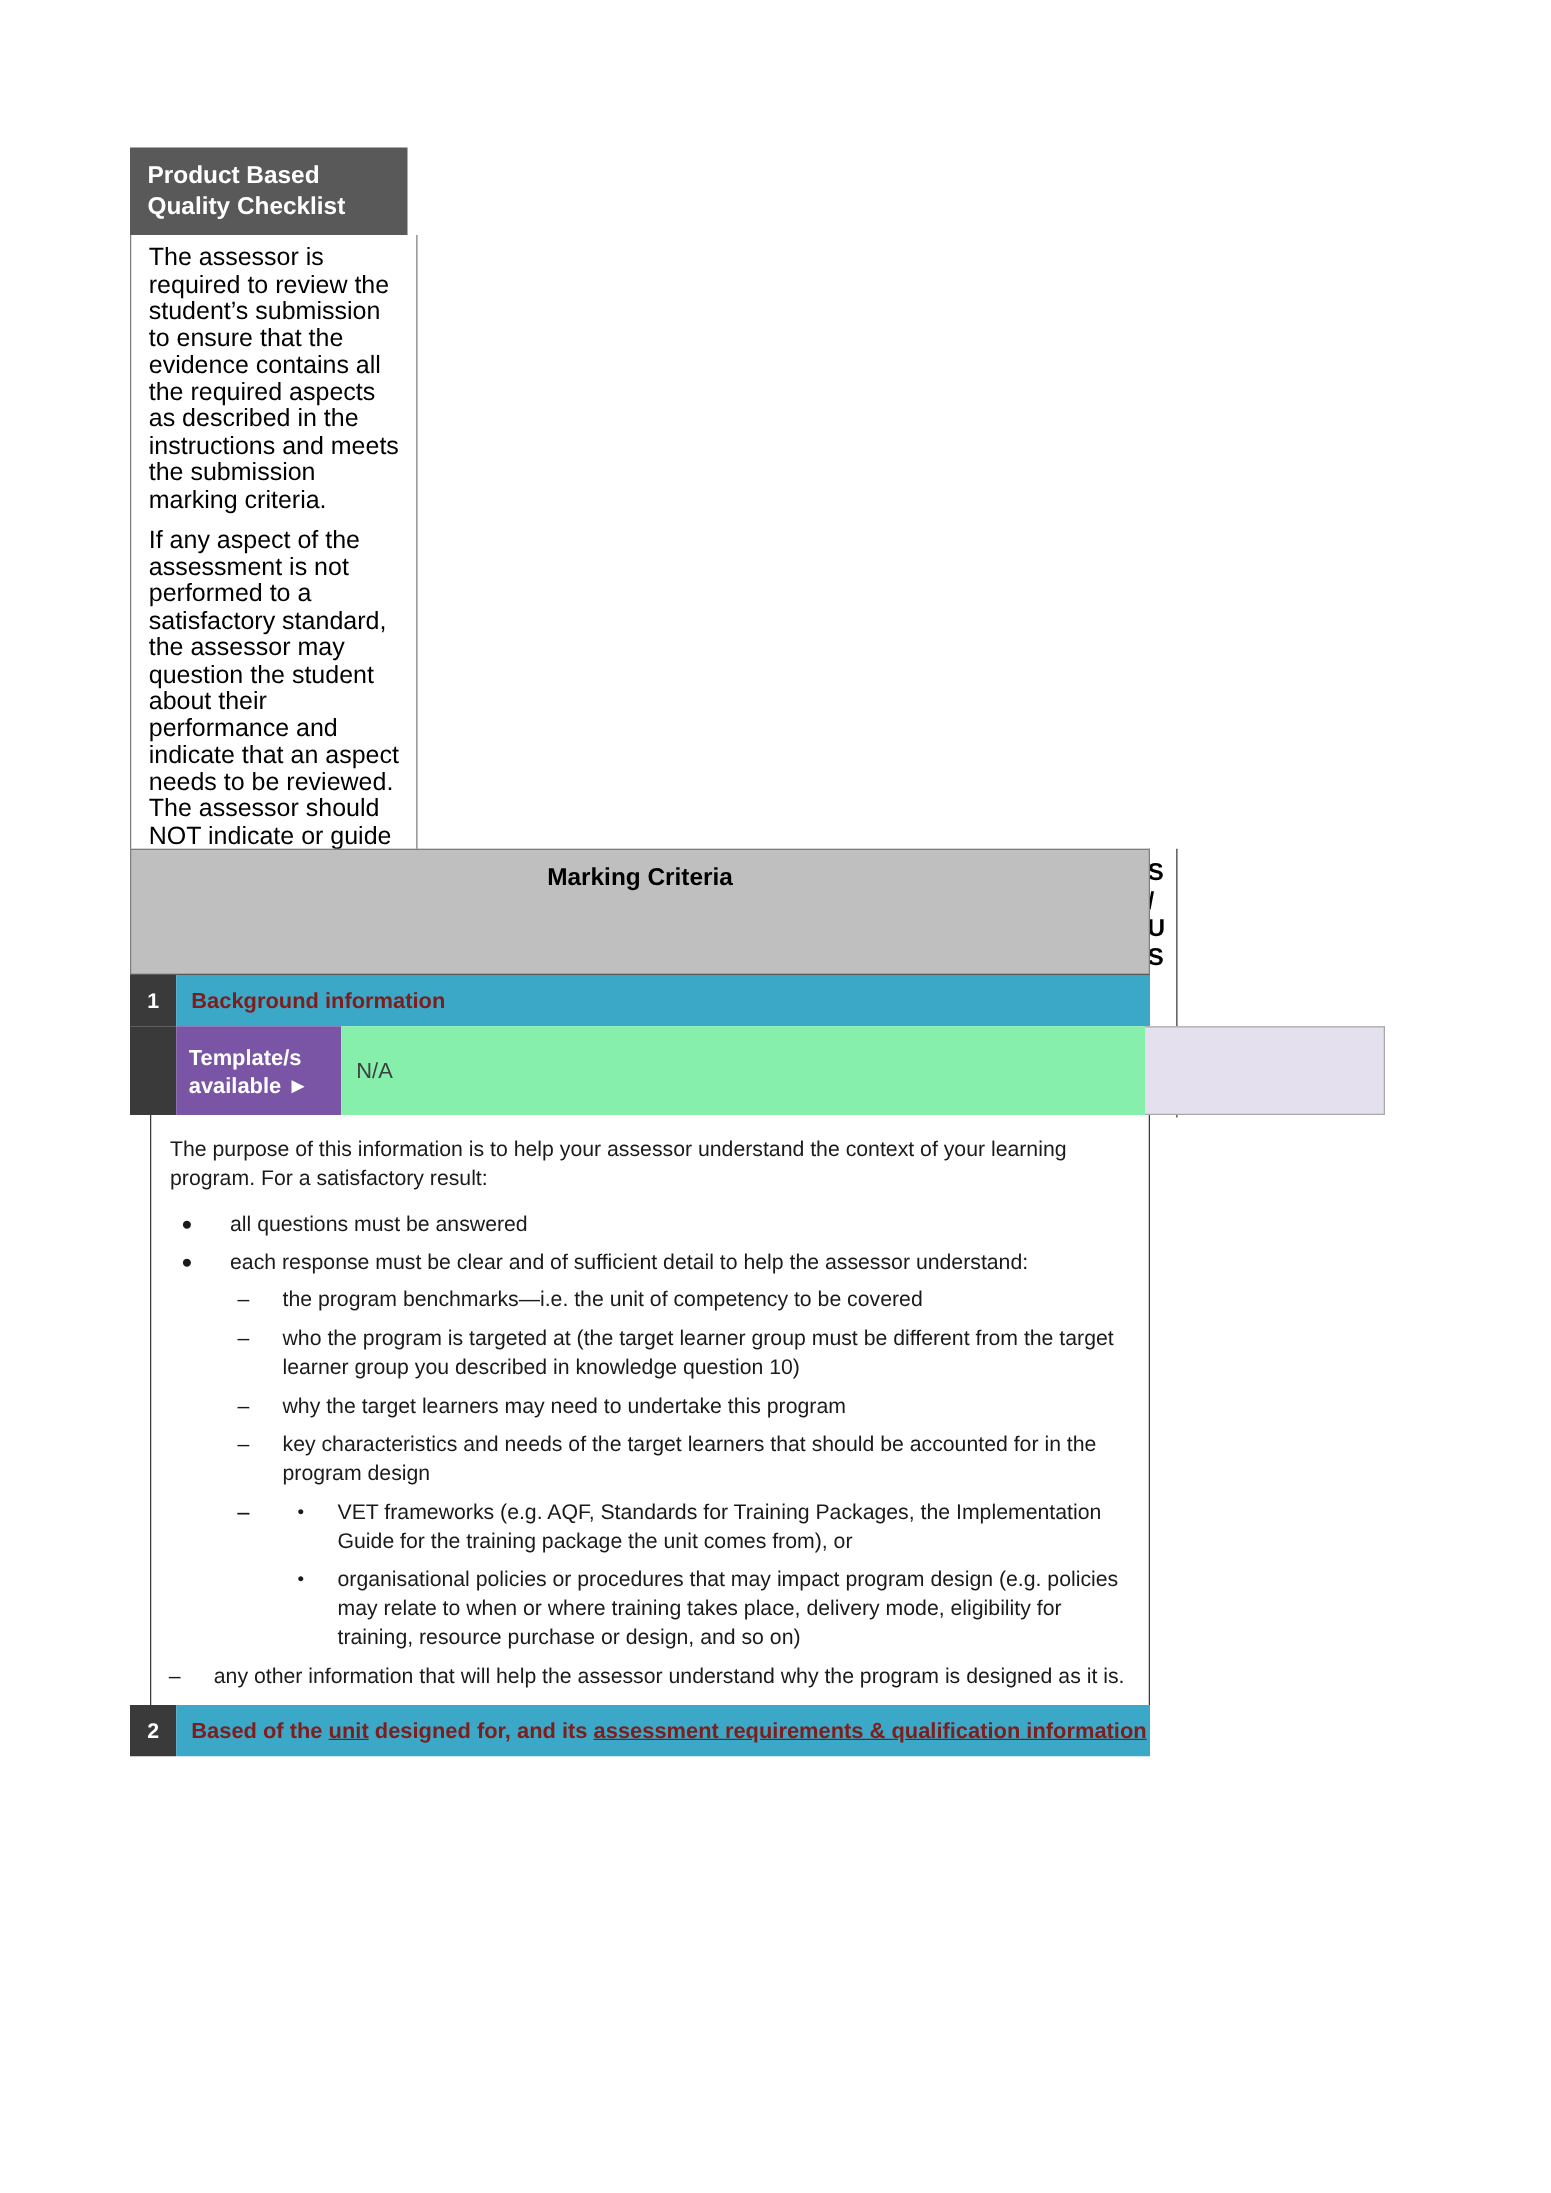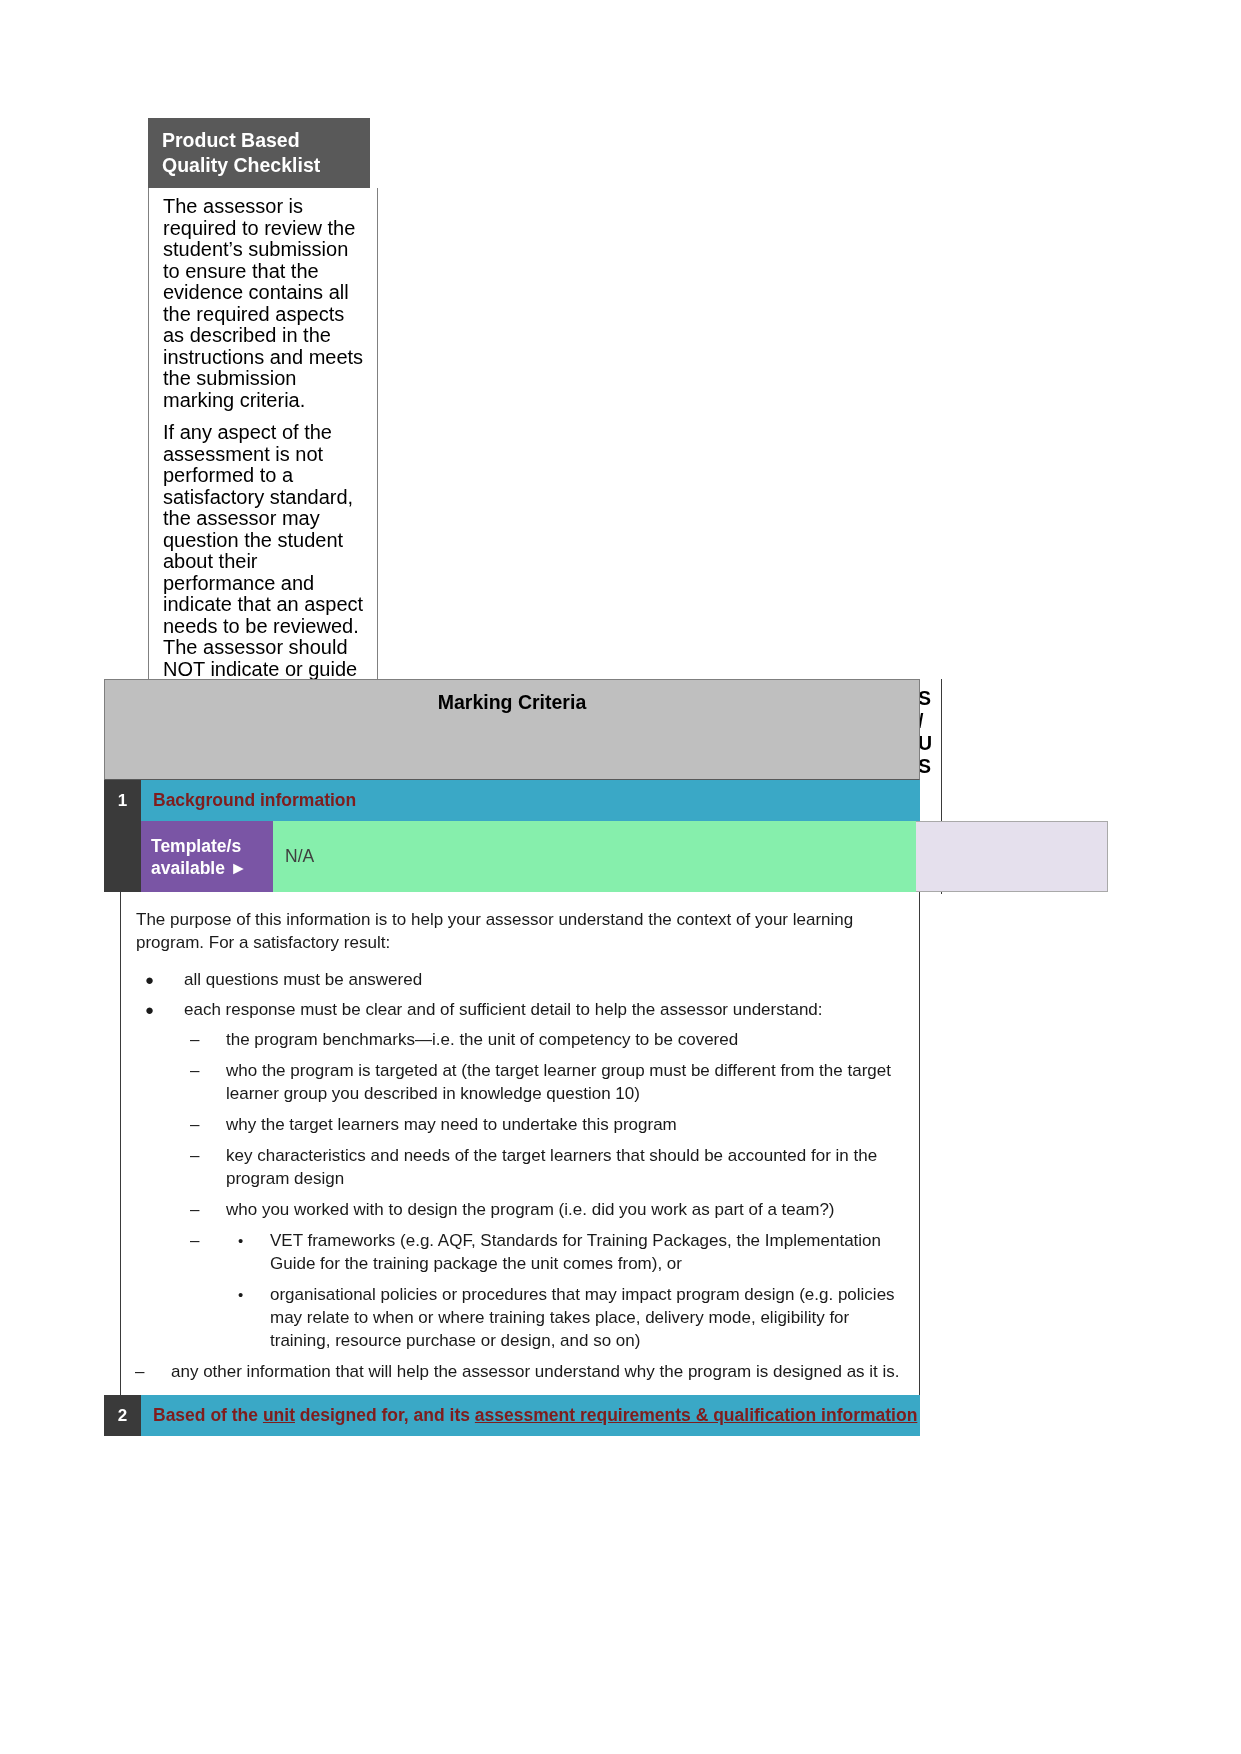--- a/index.html
+++ b/index.html
@@ -30,7 +30,6 @@
     left: 104px;
     top: 118px;
     width: 222px;
-    margin-left: 44px;
   }
   .sidebar-header {
     background: #595959;

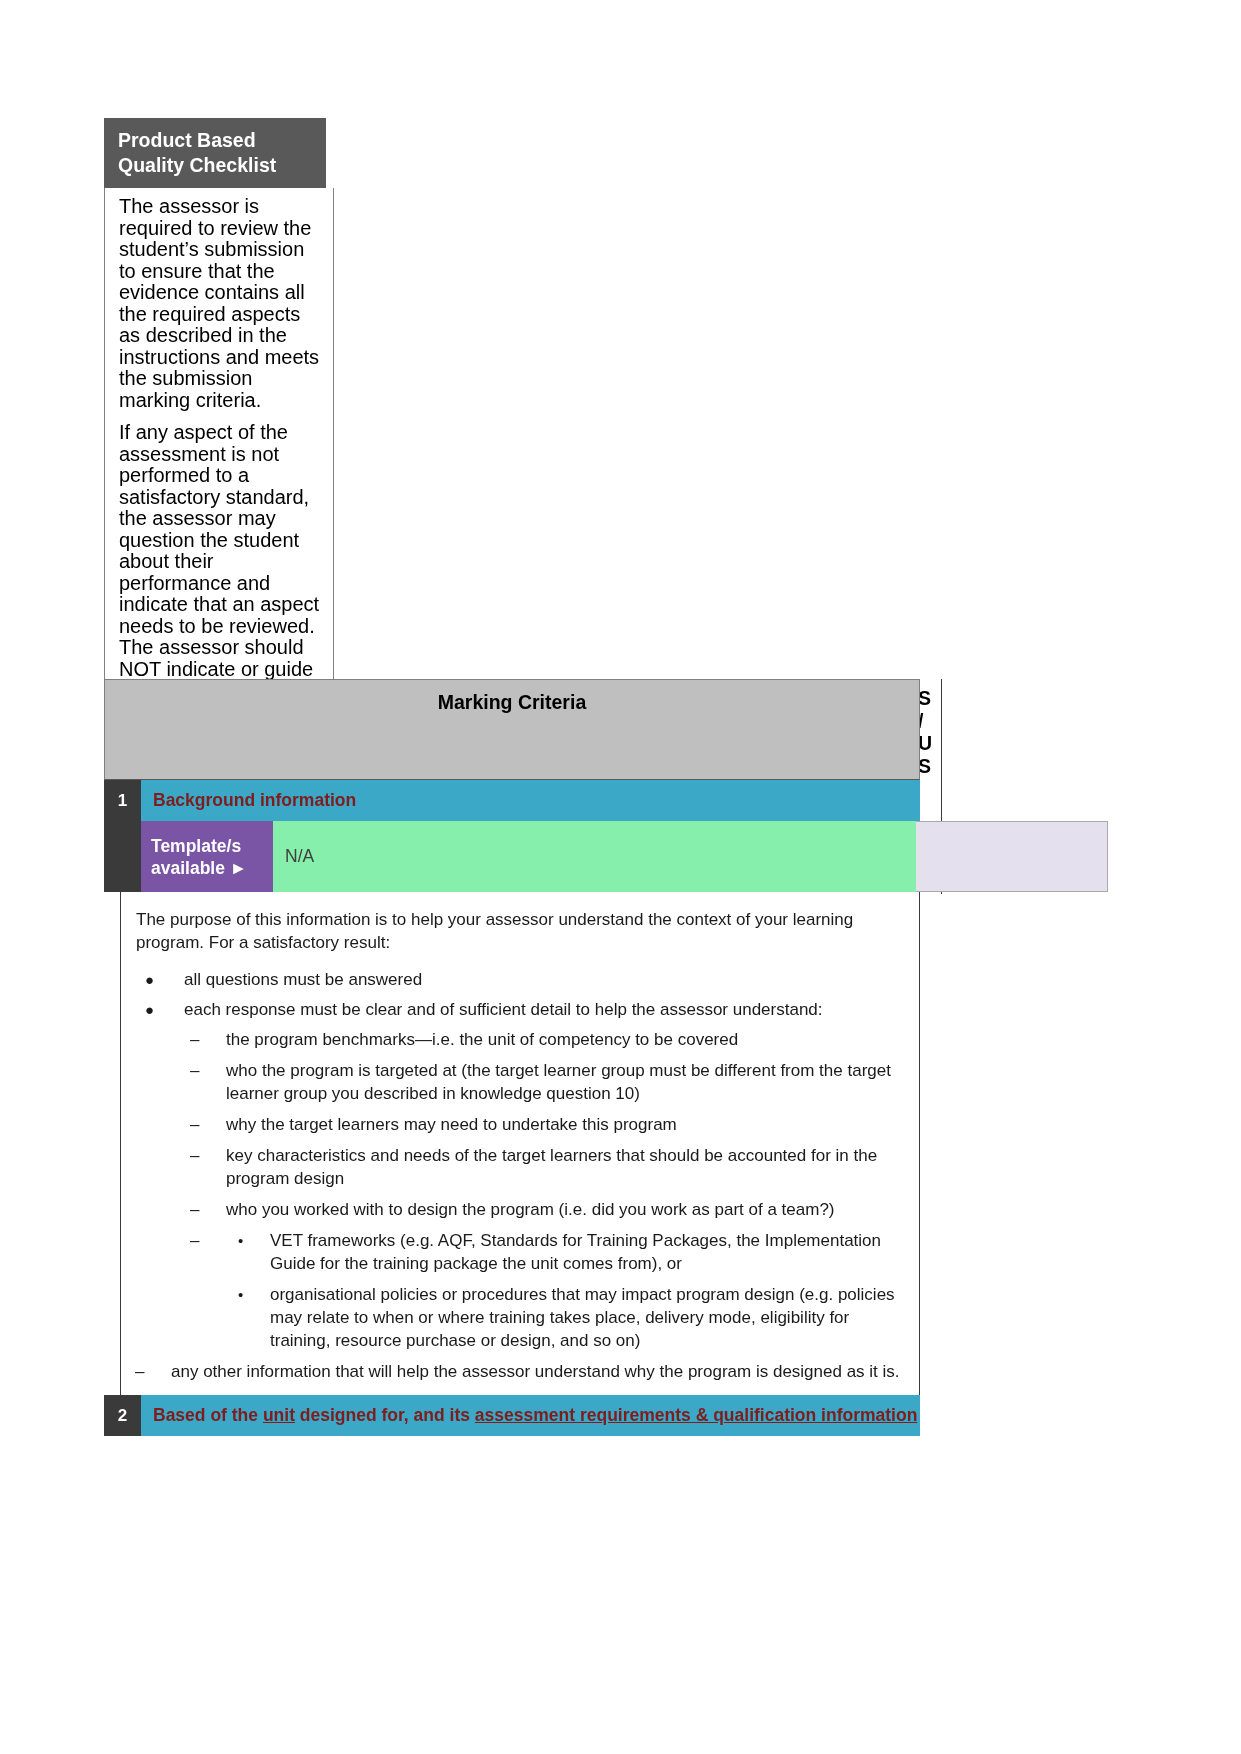--- a/index.html
+++ b/index.html
@@ -353,7 +353,6 @@
             </li>
             <li>
               <span class="bullet">–</span>
-              <span>who you worked with to design the program (i.e. did you work as part of a team?)</span>
             </li>
             <li>
               <span class="bullet">–</span>

